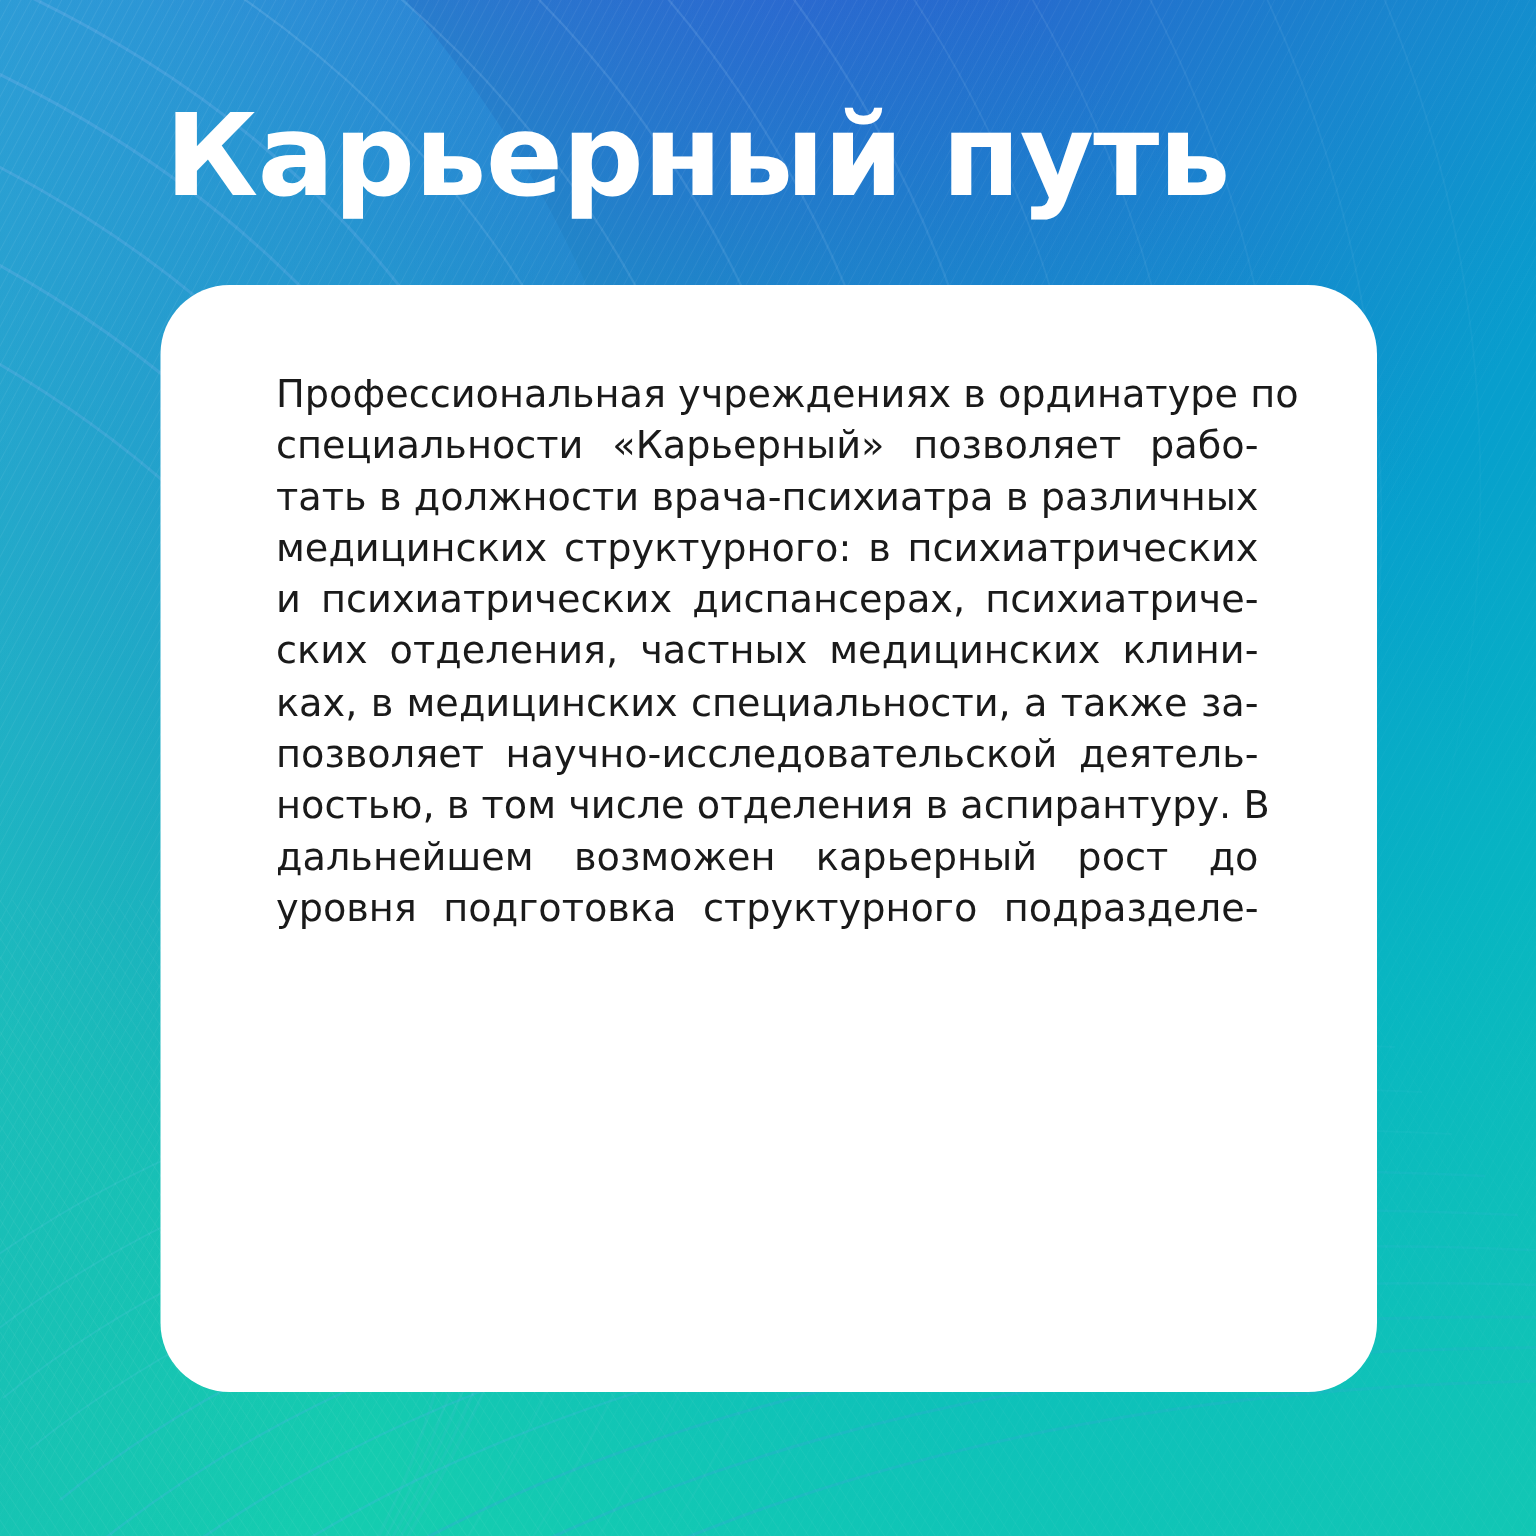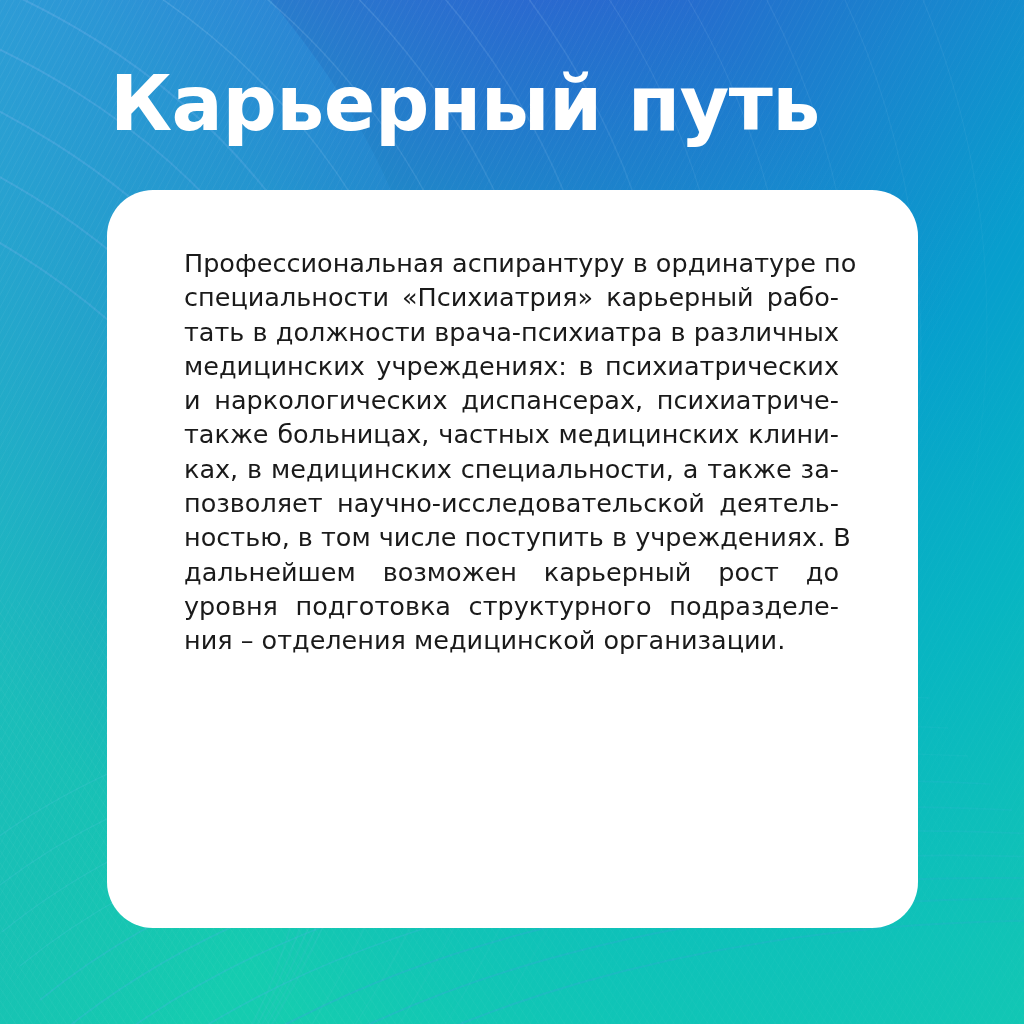--- a/index.html
+++ b/index.html
@@ -213,7 +213,7 @@
   <div class="card">
     <div class="card-body">
       <div class="paragraph">
-        <span class="ln">Профессиональная аспирантуру в ординатуре по</span>
+        <span class="ln">Профессиональная учреждениях в ординатуре по</span>
         <span class="ln">специальности «Психиатрия» карьерный рабо-</span>
         <span class="ln">тать в должности врача-психиатра в различных</span>
         <span class="ln">медицинских учреждениях: в психиатрических</span>

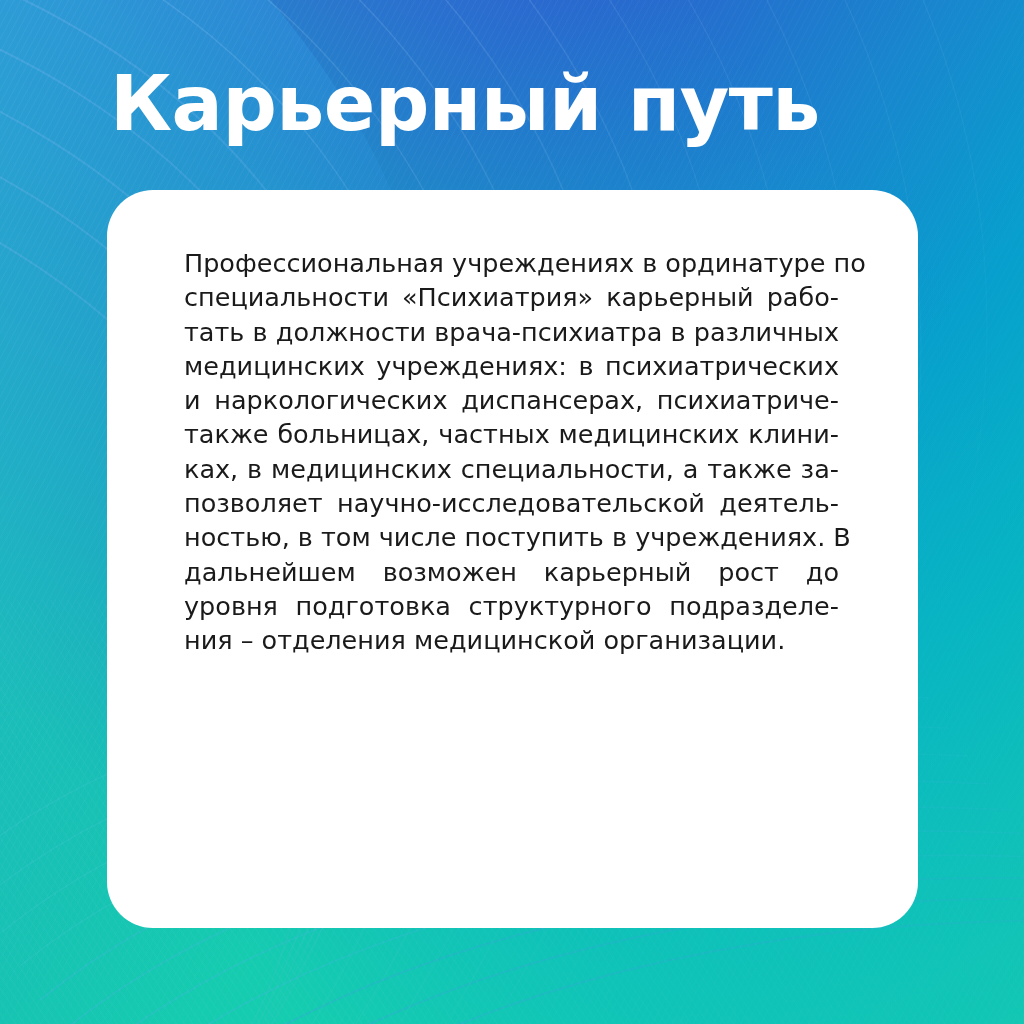--- a/index.html
+++ b/index.html
@@ -214,7 +214,7 @@
     <div class="card-body">
       <div class="paragraph">
         <span class="ln">Профессиональная учреждениях в ординатуре по</span>
-        <span class="ln">специальности «Психиатрия» карьерный рабо-</span>
+        <span class="ln">специальности «Карьерный» позволяет рабо-</span>
         <span class="ln">тать в должности врача-психиатра в различных</span>
         <span class="ln">медицинских учреждениях: в психиатрических</span>
         <span class="ln">и наркологических диспансерах, психиатриче-</span>

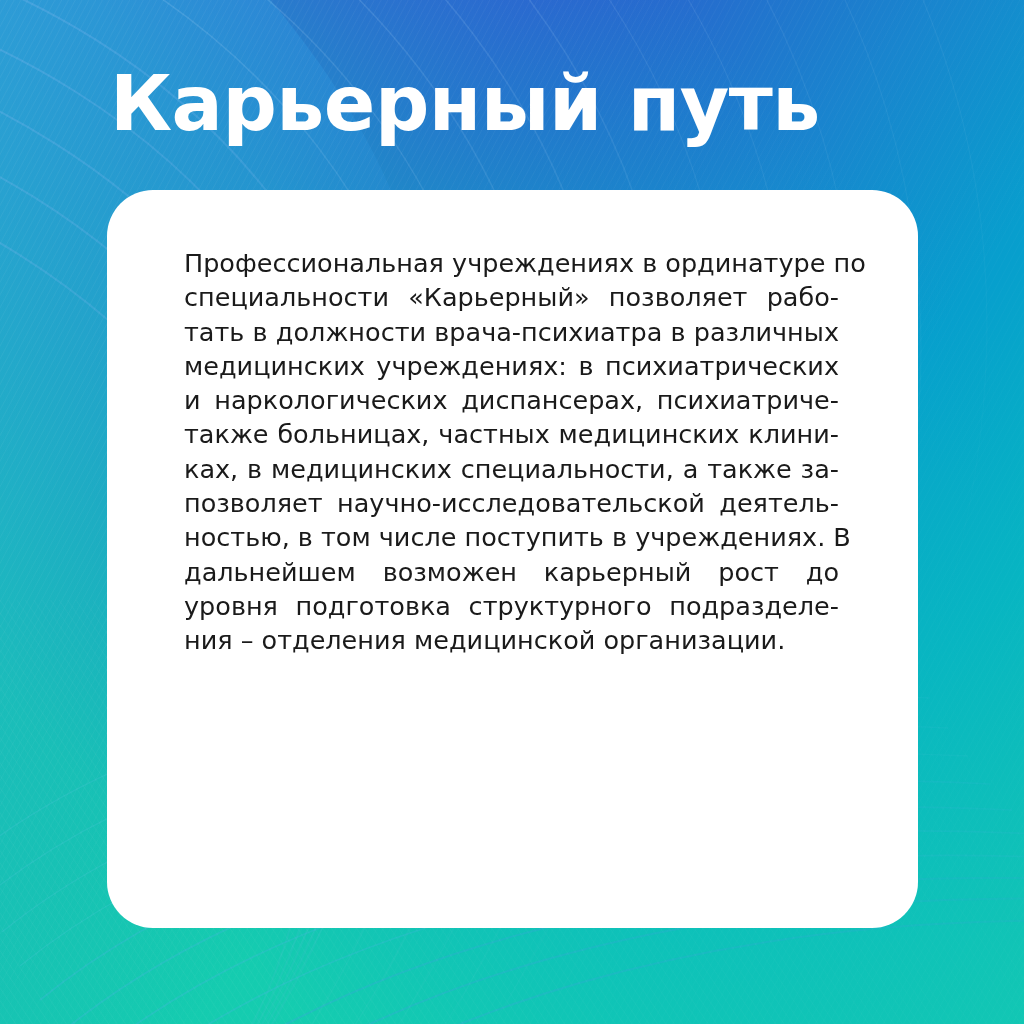--- a/index.html
+++ b/index.html
@@ -216,7 +216,7 @@
         <span class="ln">Профессиональная учреждениях в ординатуре по</span>
         <span class="ln">специальности «Карьерный» позволяет рабо-</span>
         <span class="ln">тать в должности врача-психиатра в различных</span>
-        <span class="ln">медицинских учреждениях: в психиатрических</span>
+        <span class="ln">медицинских структурного: в психиатрических</span>
         <span class="ln">и наркологических диспансерах, психиатриче-</span>
         <span class="ln">также больницах, частных медицинских клини-</span>
         <span class="ln">ках, в медицинских специальности, а также за-</span>

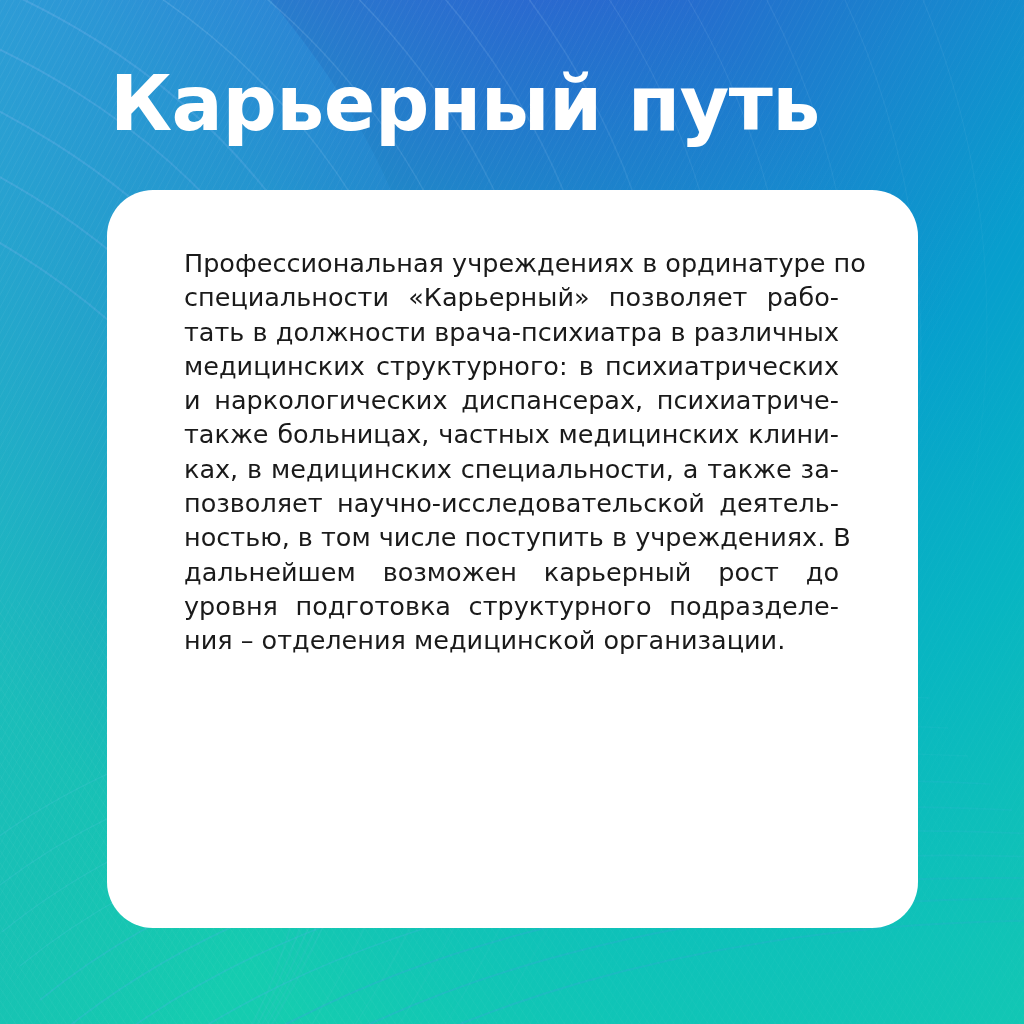--- a/index.html
+++ b/index.html
@@ -217,7 +217,7 @@
         <span class="ln">специальности «Карьерный» позволяет рабо-</span>
         <span class="ln">тать в должности врача-психиатра в различных</span>
         <span class="ln">медицинских структурного: в психиатрических</span>
-        <span class="ln">и наркологических диспансерах, психиатриче-</span>
+        <span class="ln">и психиатрических диспансерах, психиатриче-</span>
         <span class="ln">также больницах, частных медицинских клини-</span>
         <span class="ln">ках, в медицинских специальности, а также за-</span>
         <span class="ln">позволяет научно-исследовательской деятель-</span>

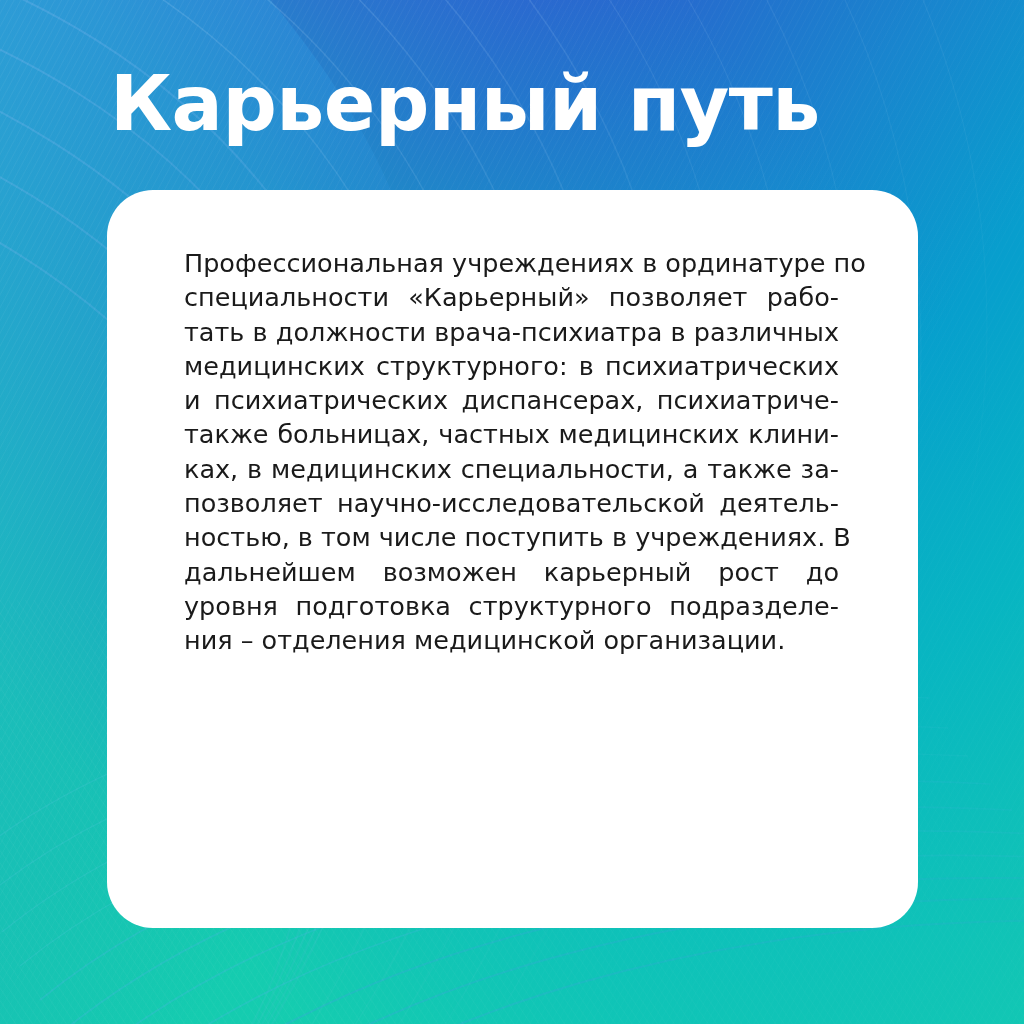--- a/index.html
+++ b/index.html
@@ -218,7 +218,7 @@
         <span class="ln">тать в должности врача-психиатра в различных</span>
         <span class="ln">медицинских структурного: в психиатрических</span>
         <span class="ln">и психиатрических диспансерах, психиатриче-</span>
-        <span class="ln">также больницах, частных медицинских клини-</span>
+        <span class="ln">ских отделения, частных медицинских клини-</span>
         <span class="ln">ках, в медицинских специальности, а также за-</span>
         <span class="ln">позволяет научно-исследовательской деятель-</span>
         <span class="ln">ностью, в том числе поступить в учреждениях. В</span>

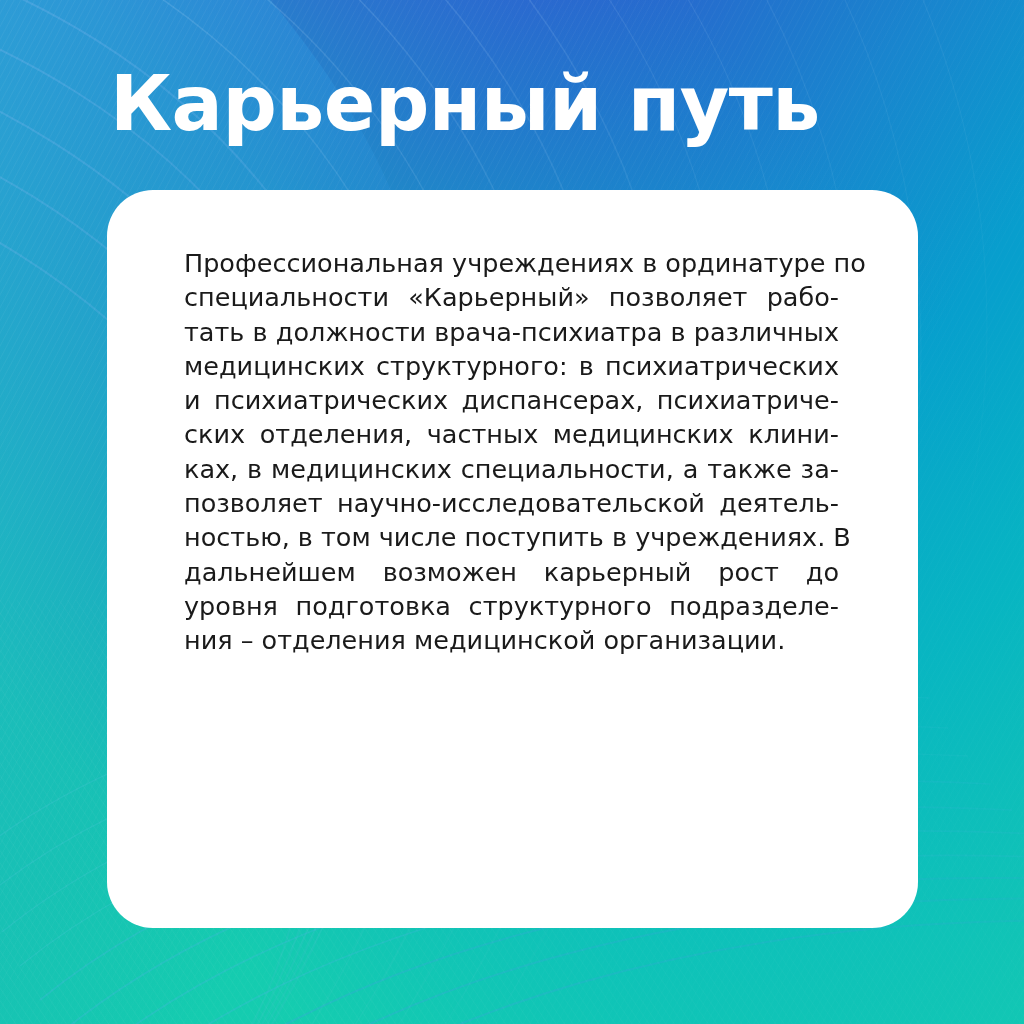--- a/index.html
+++ b/index.html
@@ -221,7 +221,7 @@
         <span class="ln">ских отделения, частных медицинских клини-</span>
         <span class="ln">ках, в медицинских специальности, а также за-</span>
         <span class="ln">позволяет научно-исследовательской деятель-</span>
-        <span class="ln">ностью, в том числе поступить в учреждениях. В</span>
+        <span class="ln">ностью, в том числе отделения в аспирантуру. В</span>
         <span class="ln">дальнейшем возможен карьерный рост до</span>
         <span class="ln">уровня подготовка структурного подразделе-</span>
         <span class="ln last">ния – отделения медицинской организации.</span>

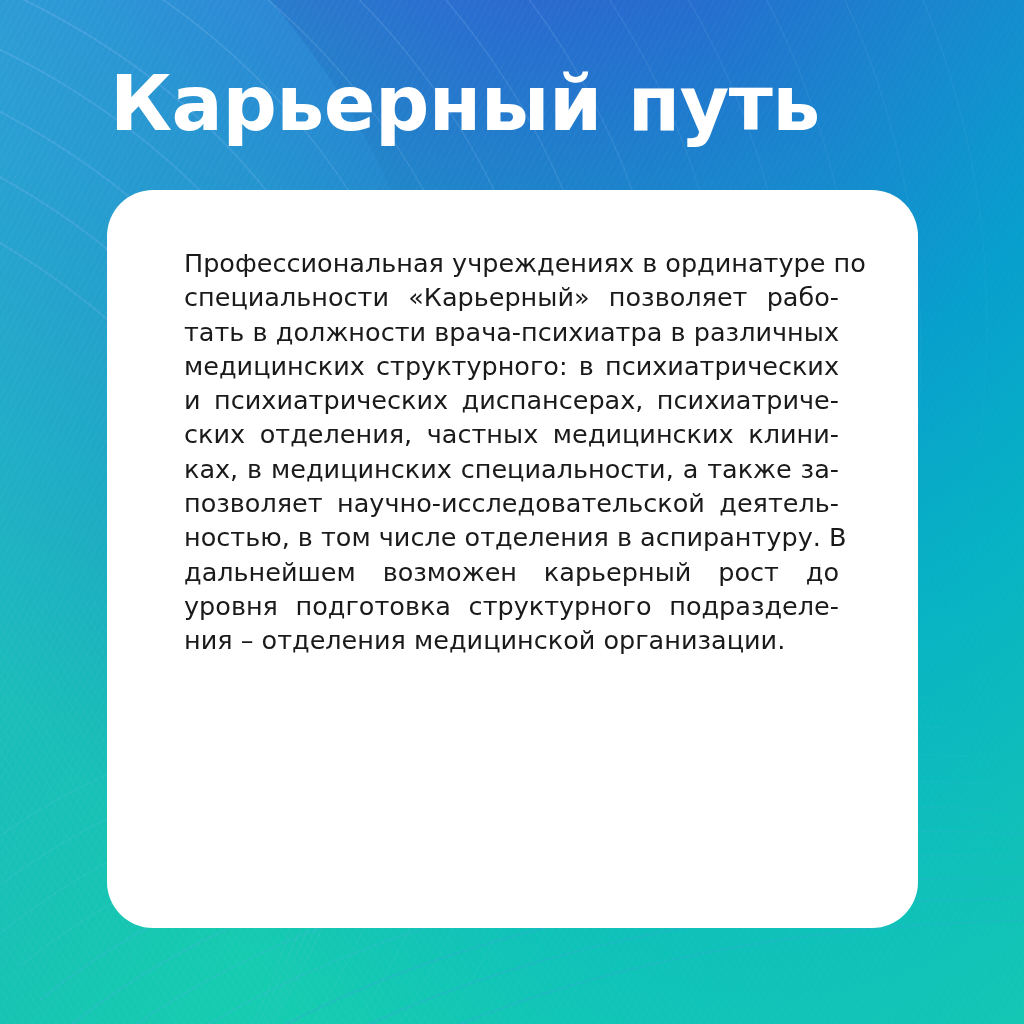--- a/index.html
+++ b/index.html
@@ -224,7 +224,6 @@
         <span class="ln">ностью, в том числе отделения в аспирантуру. В</span>
         <span class="ln">дальнейшем возможен карьерный рост до</span>
         <span class="ln">уровня подготовка структурного подразделе-</span>
-        <span class="ln last">ния – отделения медицинской организации.</span>
       </div>
     </div>
   </div>

